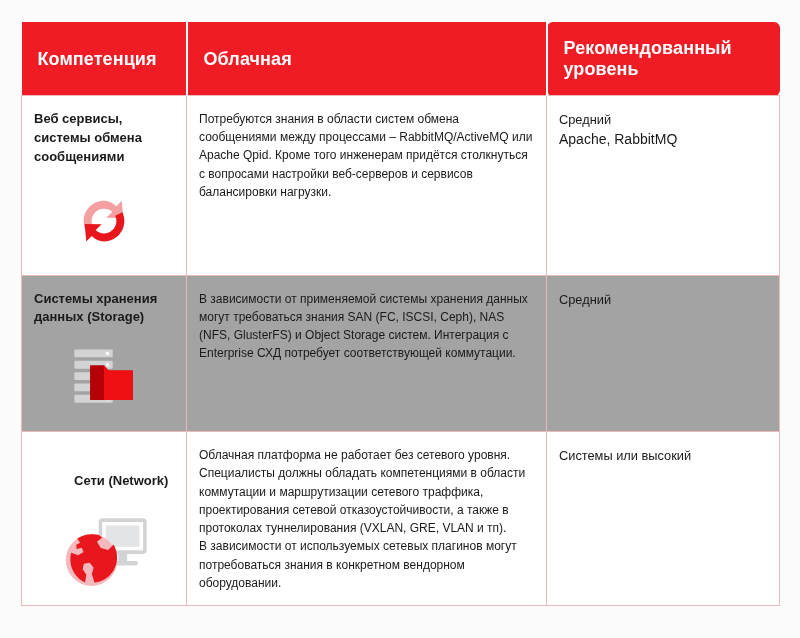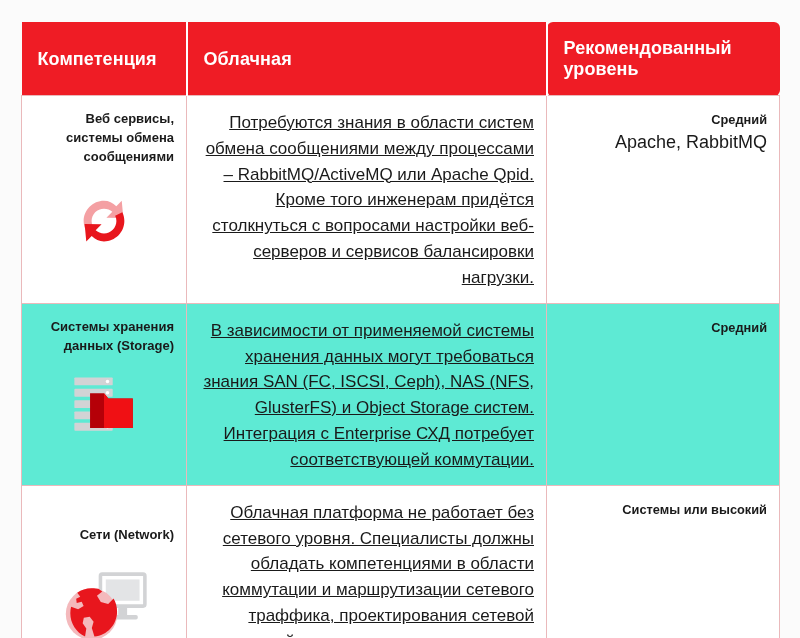--- a/index.html
+++ b/index.html
@@ -57,7 +57,6 @@
     vertical-align: top;
     background: #ffffff;
     padding: 14px 12px 12px 12px;
-    text-align: right;
   }
 
   tbody tr.shade td { background: #5eead4; margin-top: 12px; }

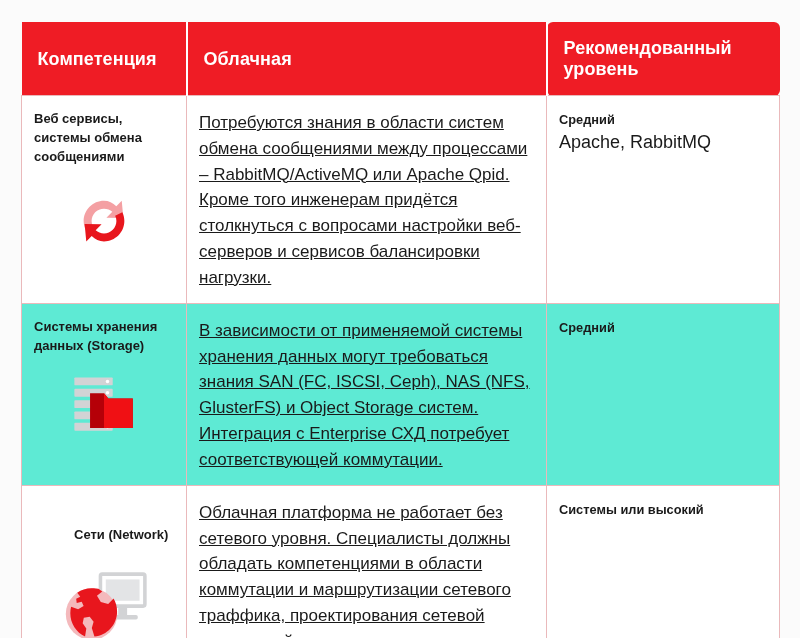--- a/index.html
+++ b/index.html
@@ -70,12 +70,11 @@
   }
 
   .desc {
-    font-size: 17px;
+    font-size: 12px;
     line-height: 1.52;
     color: #1a1a1a;
     margin: 0;
     white-space: pre-line;
-    text-decoration: underline;
   }
 
   .level-strong {

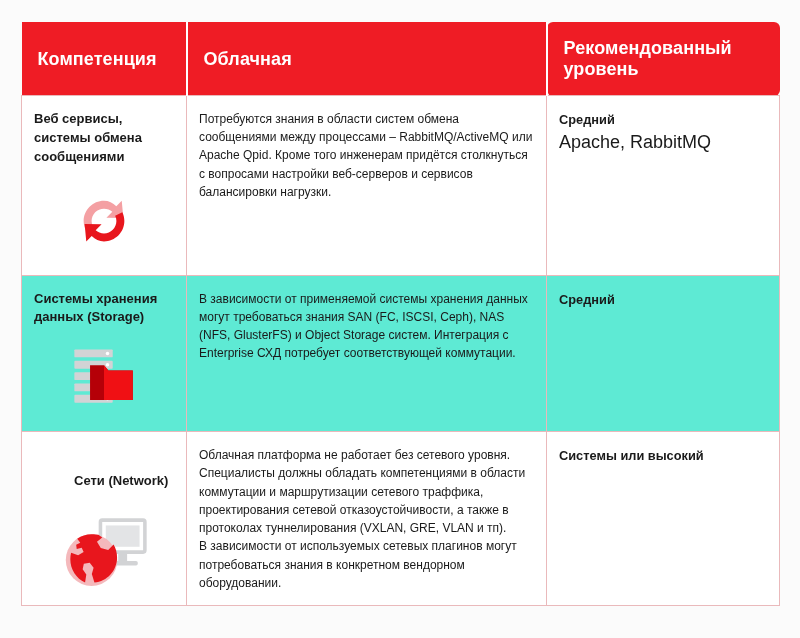--- a/index.html
+++ b/index.html
@@ -79,7 +79,7 @@
 
   .level-strong {
     font-size: 12.8px;
-    font-weight: bold;
+    font-weight: normal;
     color: #1a1a1a;
     margin: 0;
     line-height: 1.5;

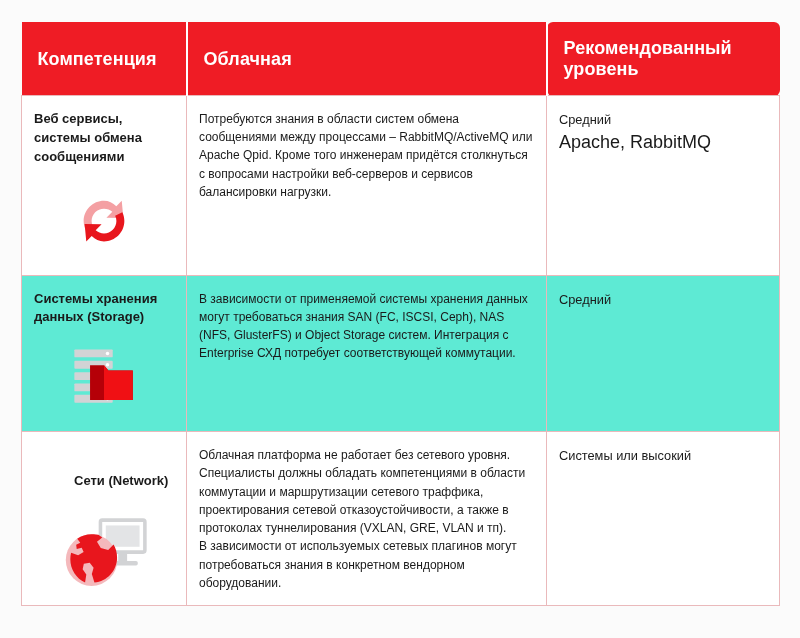--- a/index.html
+++ b/index.html
@@ -85,7 +85,7 @@
     line-height: 1.5;
   }
   .level-sub {
-    font-size: 18px;
+    font-size: 14px;
     font-weight: normal;
     color: #1a1a1a;
     margin: 0;

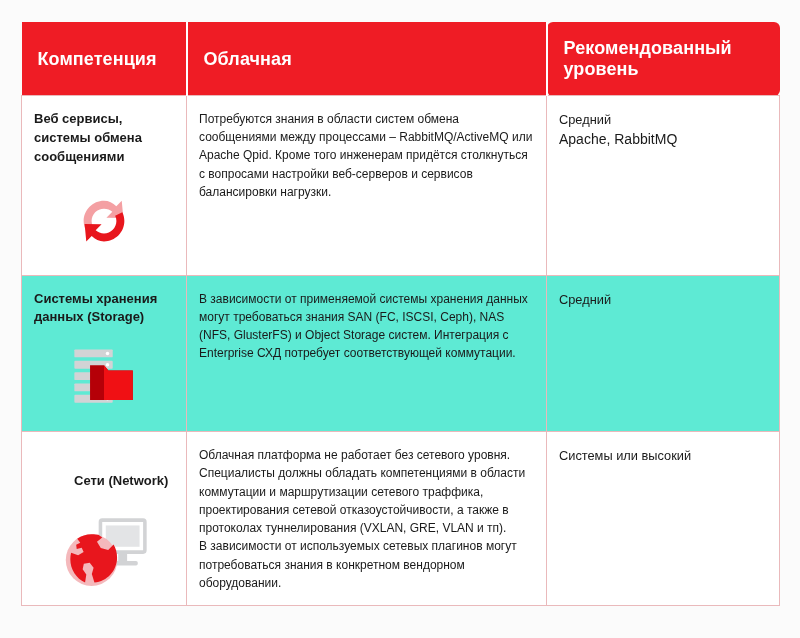--- a/index.html
+++ b/index.html
@@ -59,7 +59,7 @@
     padding: 14px 12px 12px 12px;
   }
 
-  tbody tr.shade td { background: #5eead4; margin-top: 12px; }
+  tbody tr.shade td { background: #a3a3a3; margin-top: 12px; }
 
   .cell-title {
     font-size: 13px;

